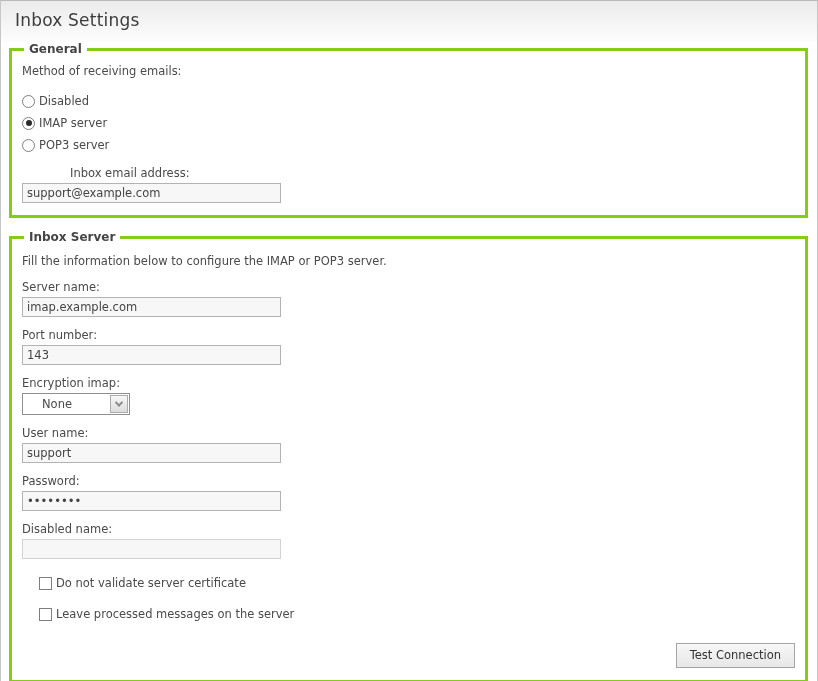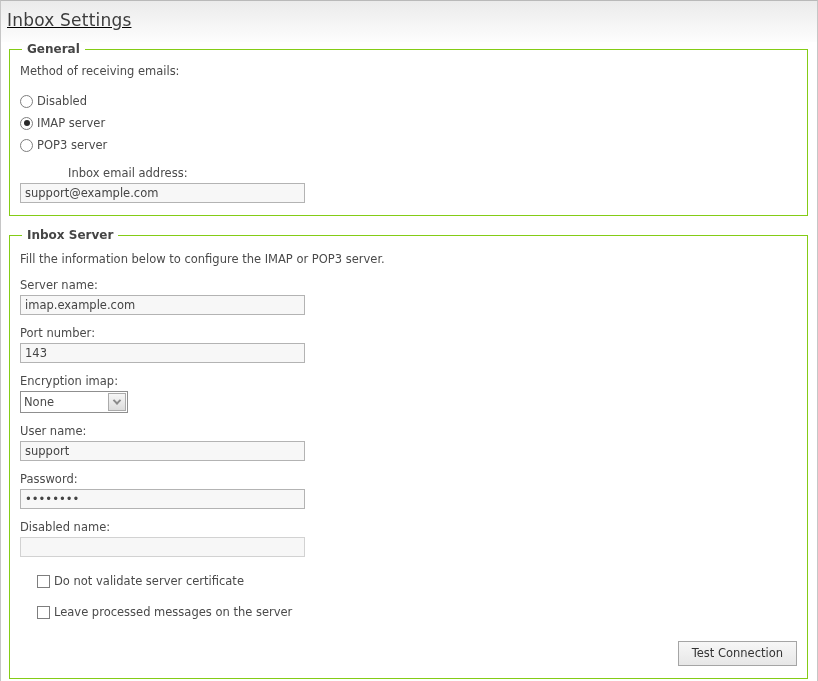--- a/index.html
+++ b/index.html
@@ -18,9 +18,8 @@
 
   .header {
     height: 41px;
-    padding: 9px 6px 0;
+    padding: 9px 14px 0;
     background: linear-gradient(#ebebeb, #fdfdfd);
-    text-decoration: underline;
   }
   .page-title {
     margin: 0;

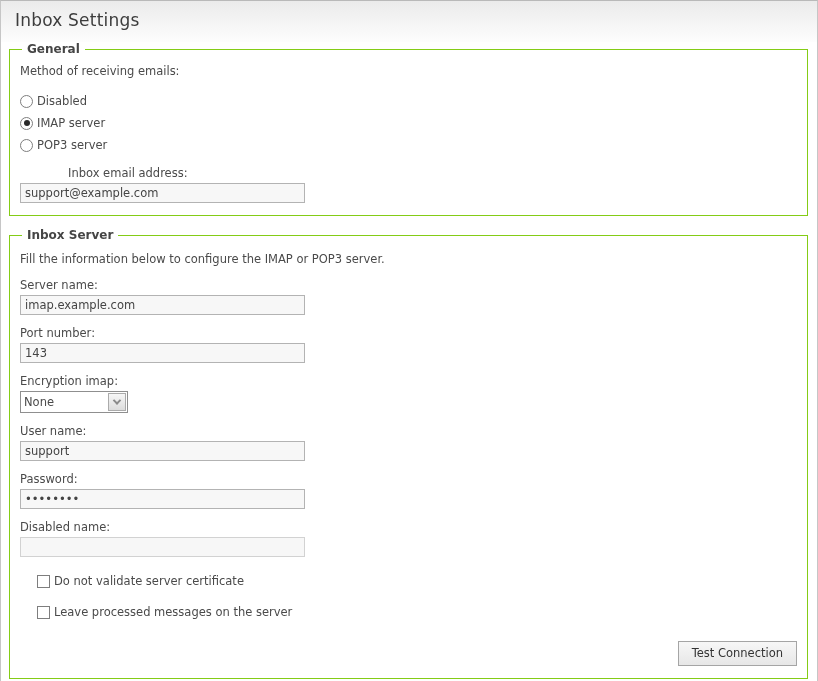--- a/index.html
+++ b/index.html
@@ -31,7 +31,7 @@
 
   fieldset {
     margin: 0 9px 12px 8px;
-    border: 1px solid #84cc16;
+    border: 3px solid #84cc16;
     padding: 4px 10px 12px;
   }
   legend {

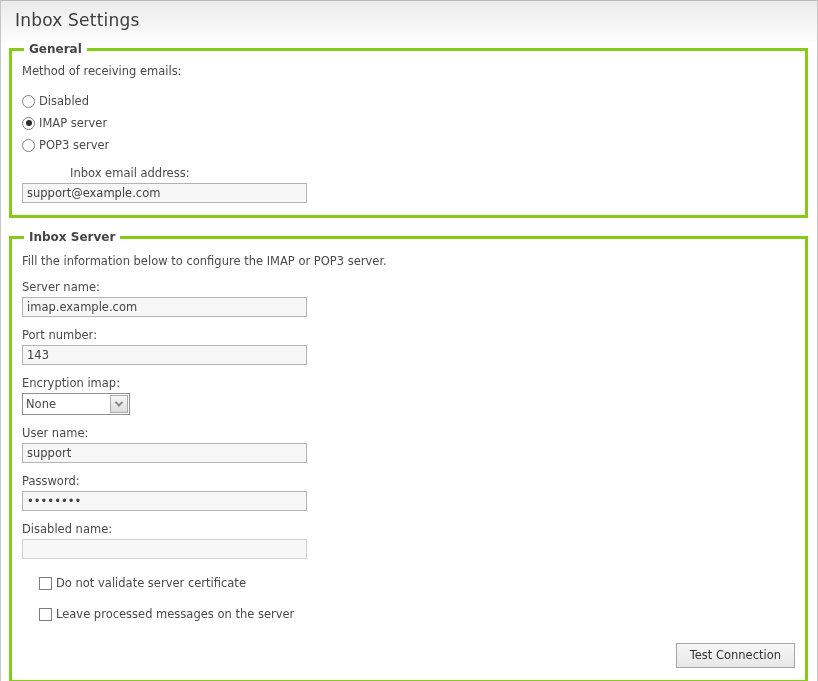--- a/index.html
+++ b/index.html
@@ -77,7 +77,7 @@
 
   .text-input {
     display: block;
-    width: 285px;
+    width: 259px;
     height: 20px;
     background: #f7f7f7;
     border: 1px solid #b3b3b3;

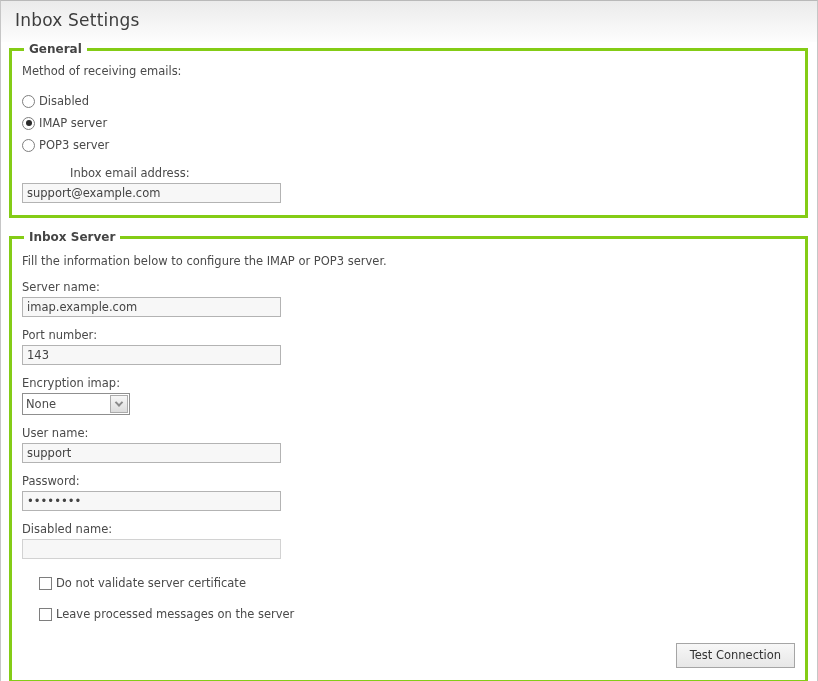--- a/index.html
+++ b/index.html
@@ -114,7 +114,7 @@
     display: flex;
     align-items: center;
     justify-content: space-between;
-    padding-left: 3px;
+    padding-left: 19px;
     font-size: 11.5px;
     color: #4a4a4a;
     cursor: default;

